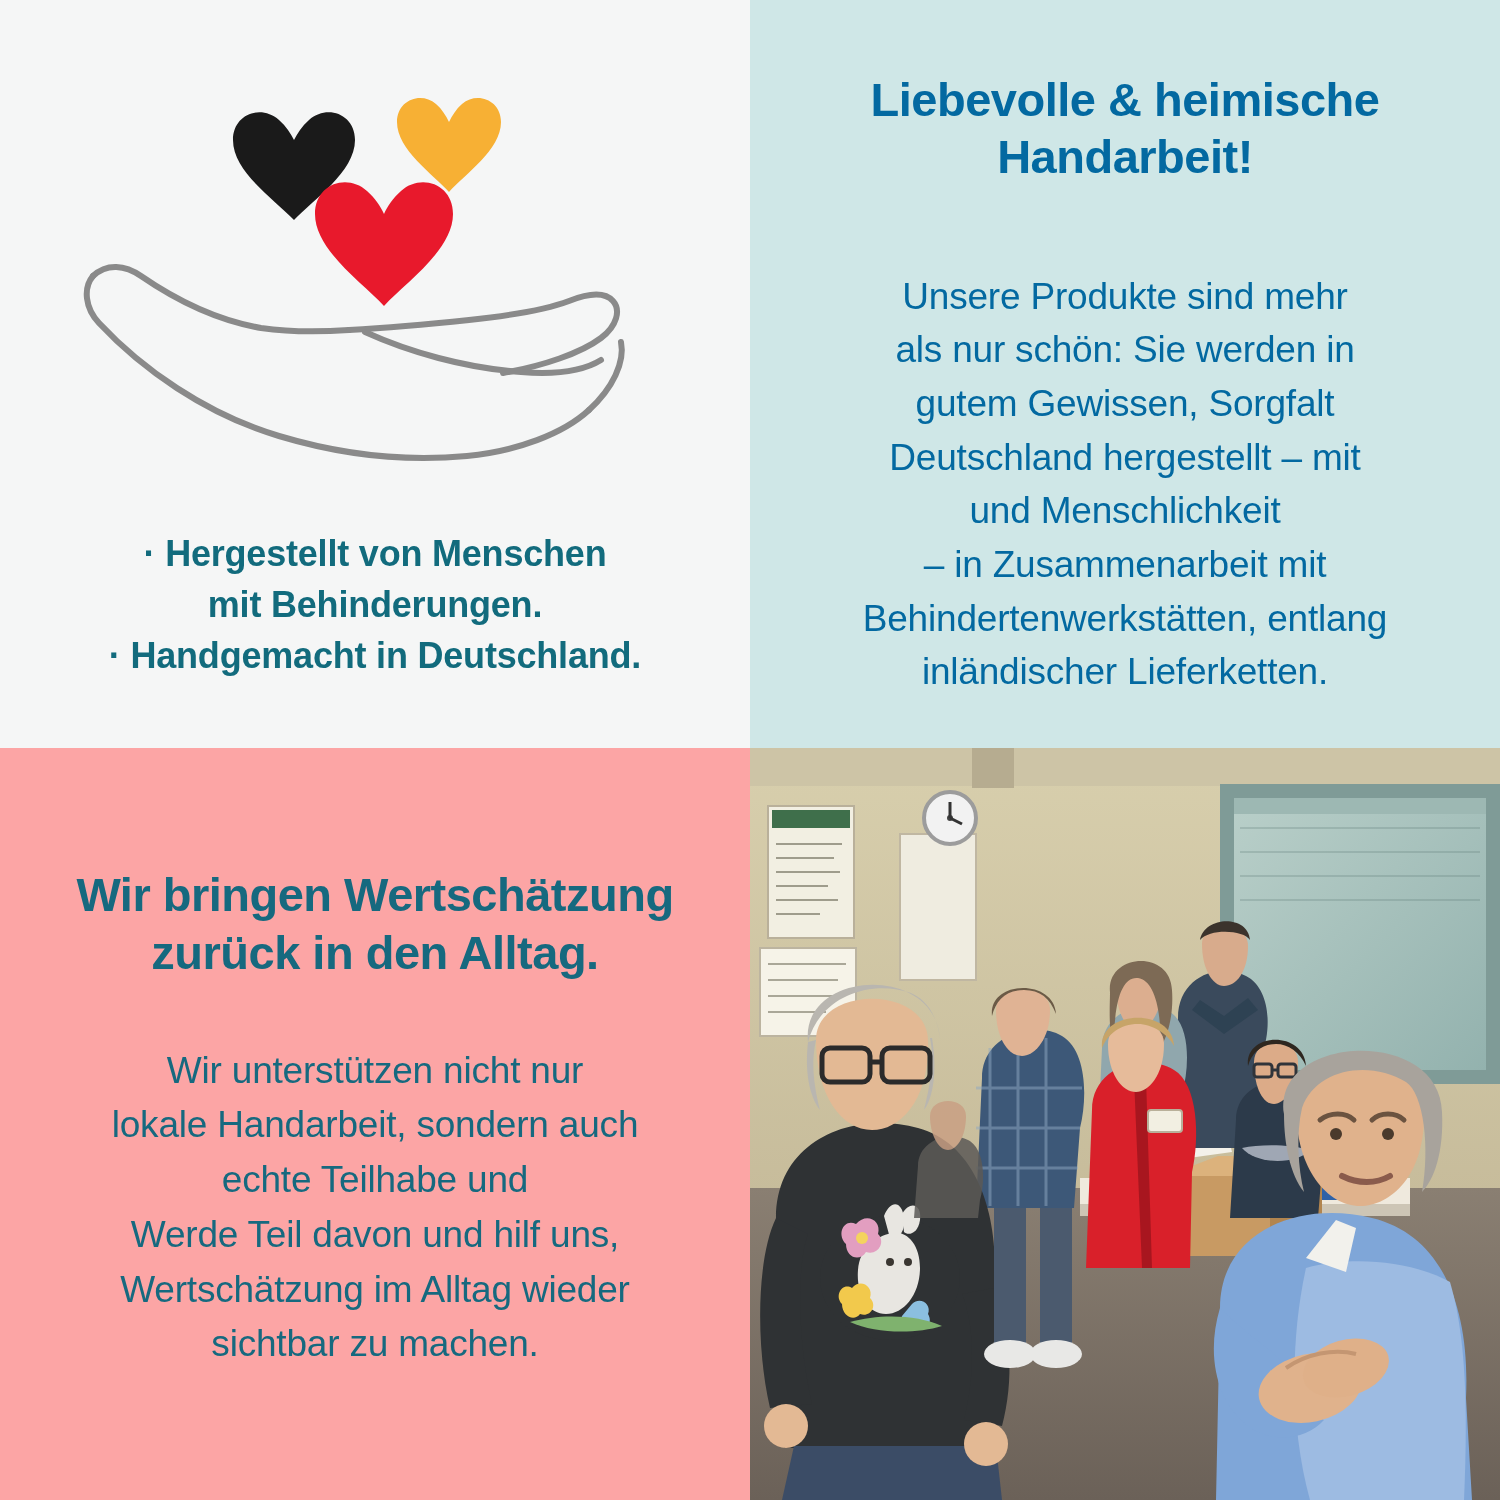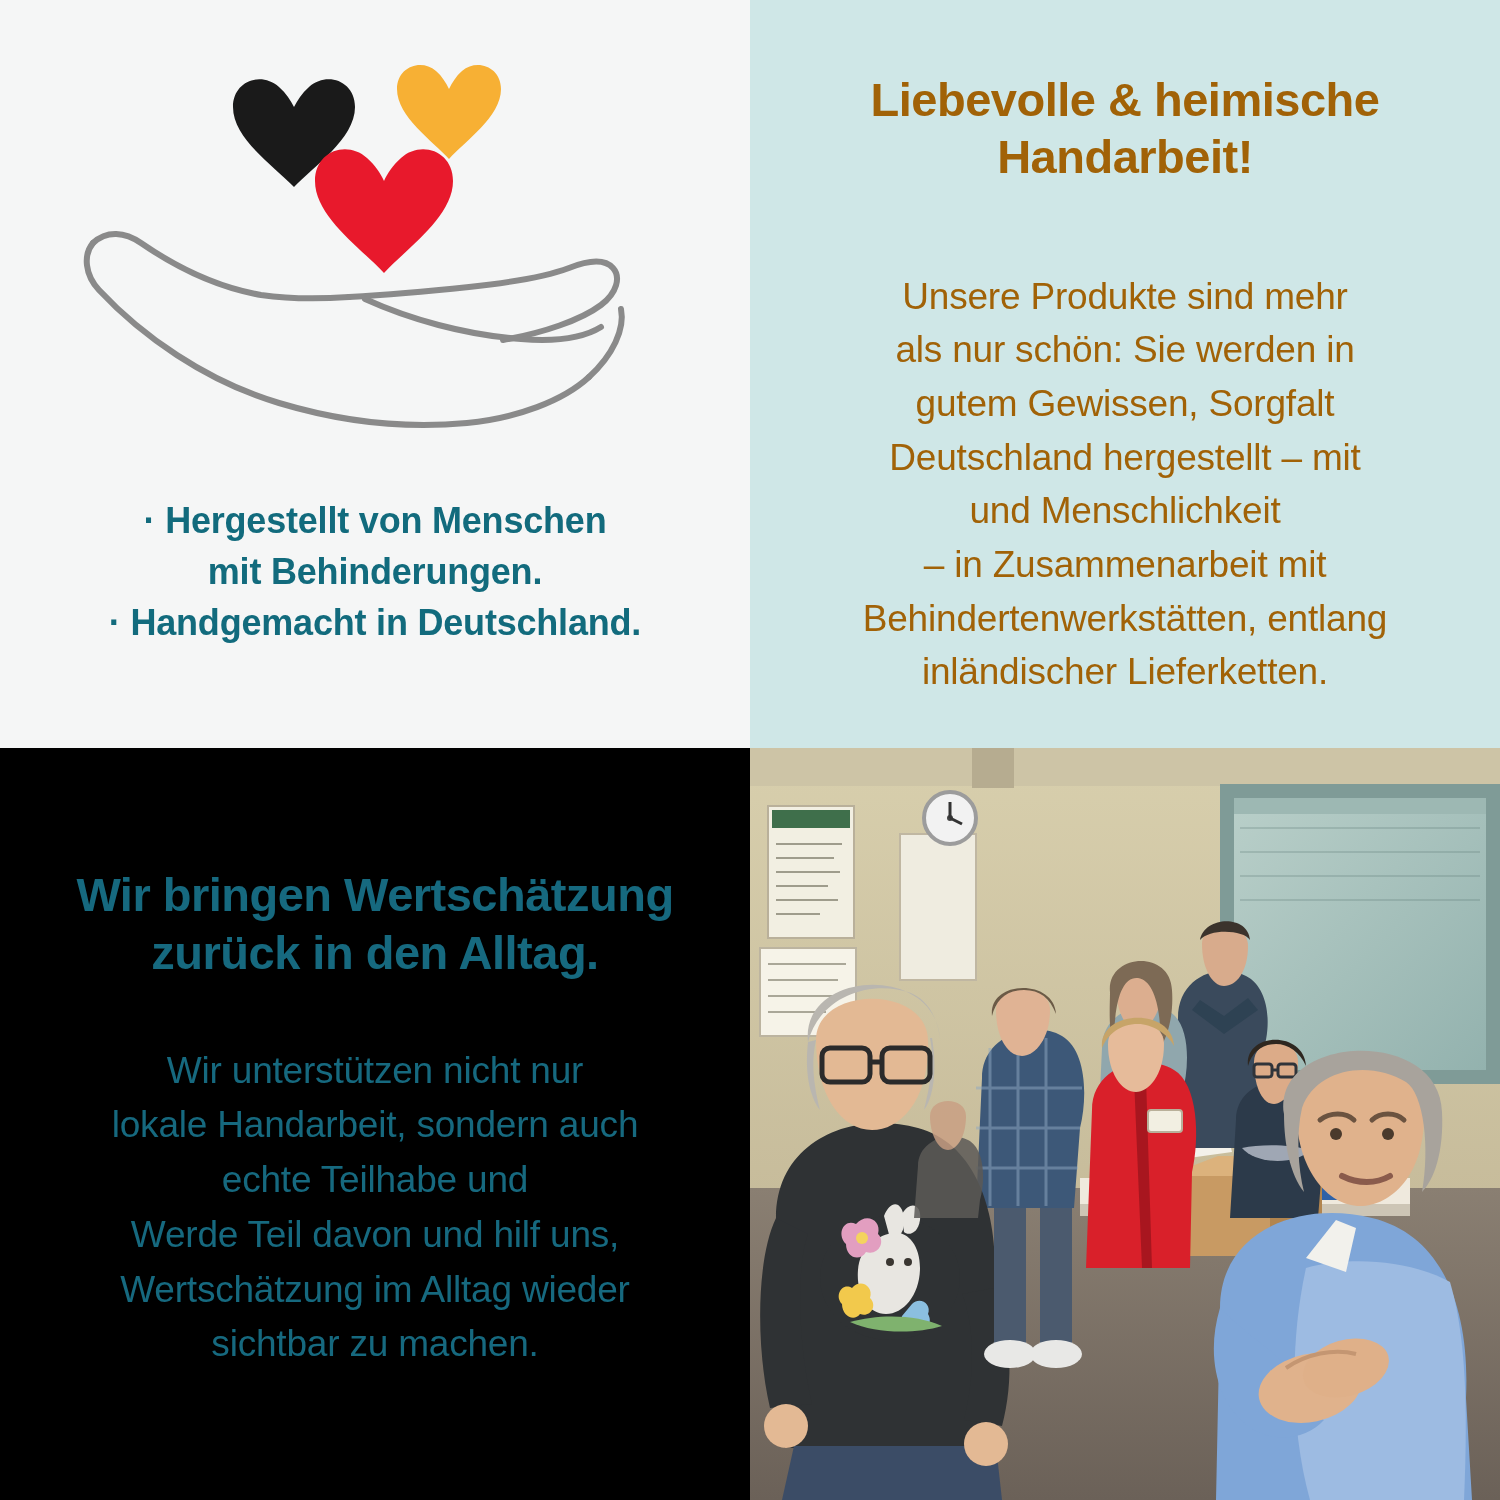--- a/index.html
+++ b/index.html
@@ -61,7 +61,7 @@
   
   .q2 {
     background: #cfe7e7;
-    color: #a16207;
+    color: #0369a1;
     text-align: center;
     padding: 72px 48px 40px 48px;
     box-sizing: border-box;

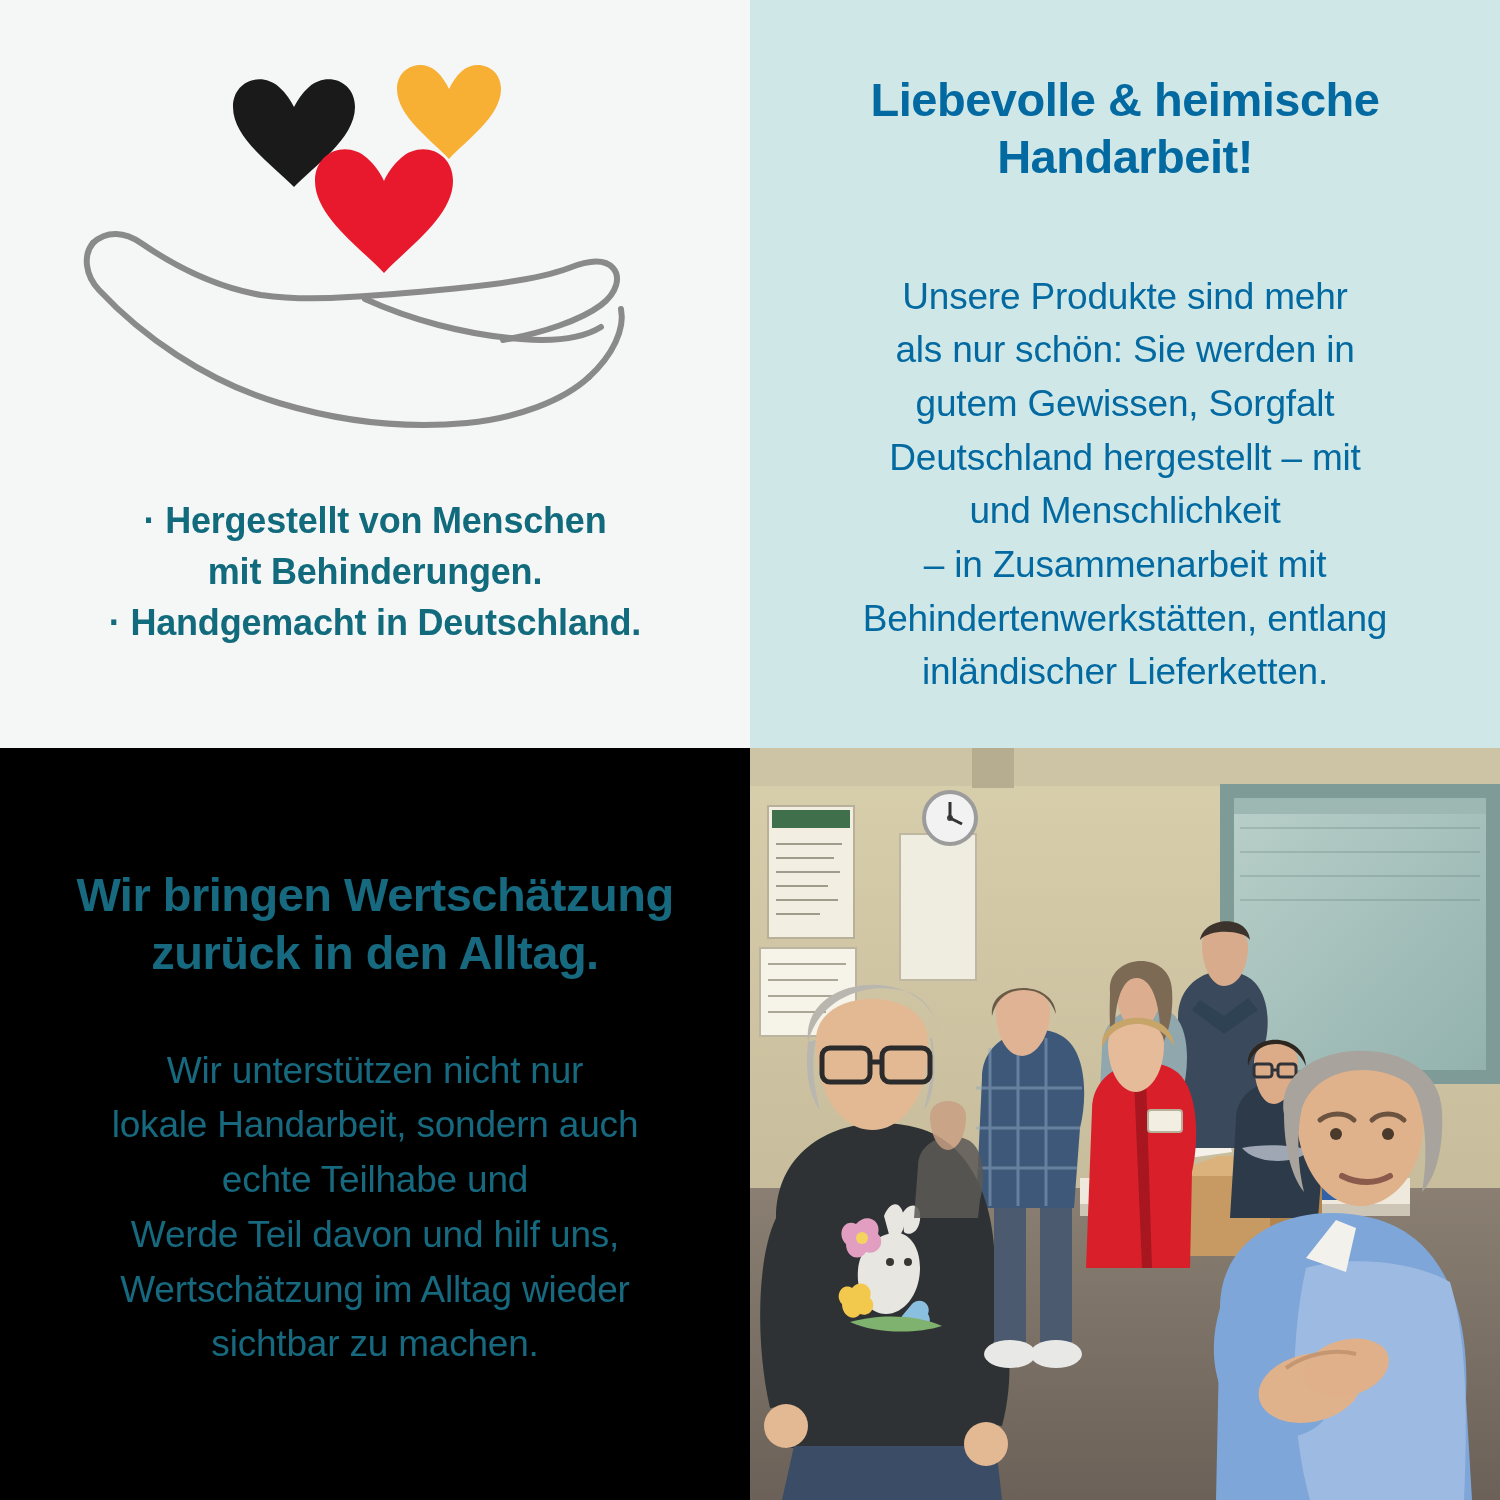--- a/index.html
+++ b/index.html
@@ -32,7 +32,7 @@
     flex-direction: column;
     align-items: center;
     justify-content: flex-start;
-    padding-top: 47px;
+    padding-top: 80px;
     box-sizing: border-box;
   }
   .icon-wrap {

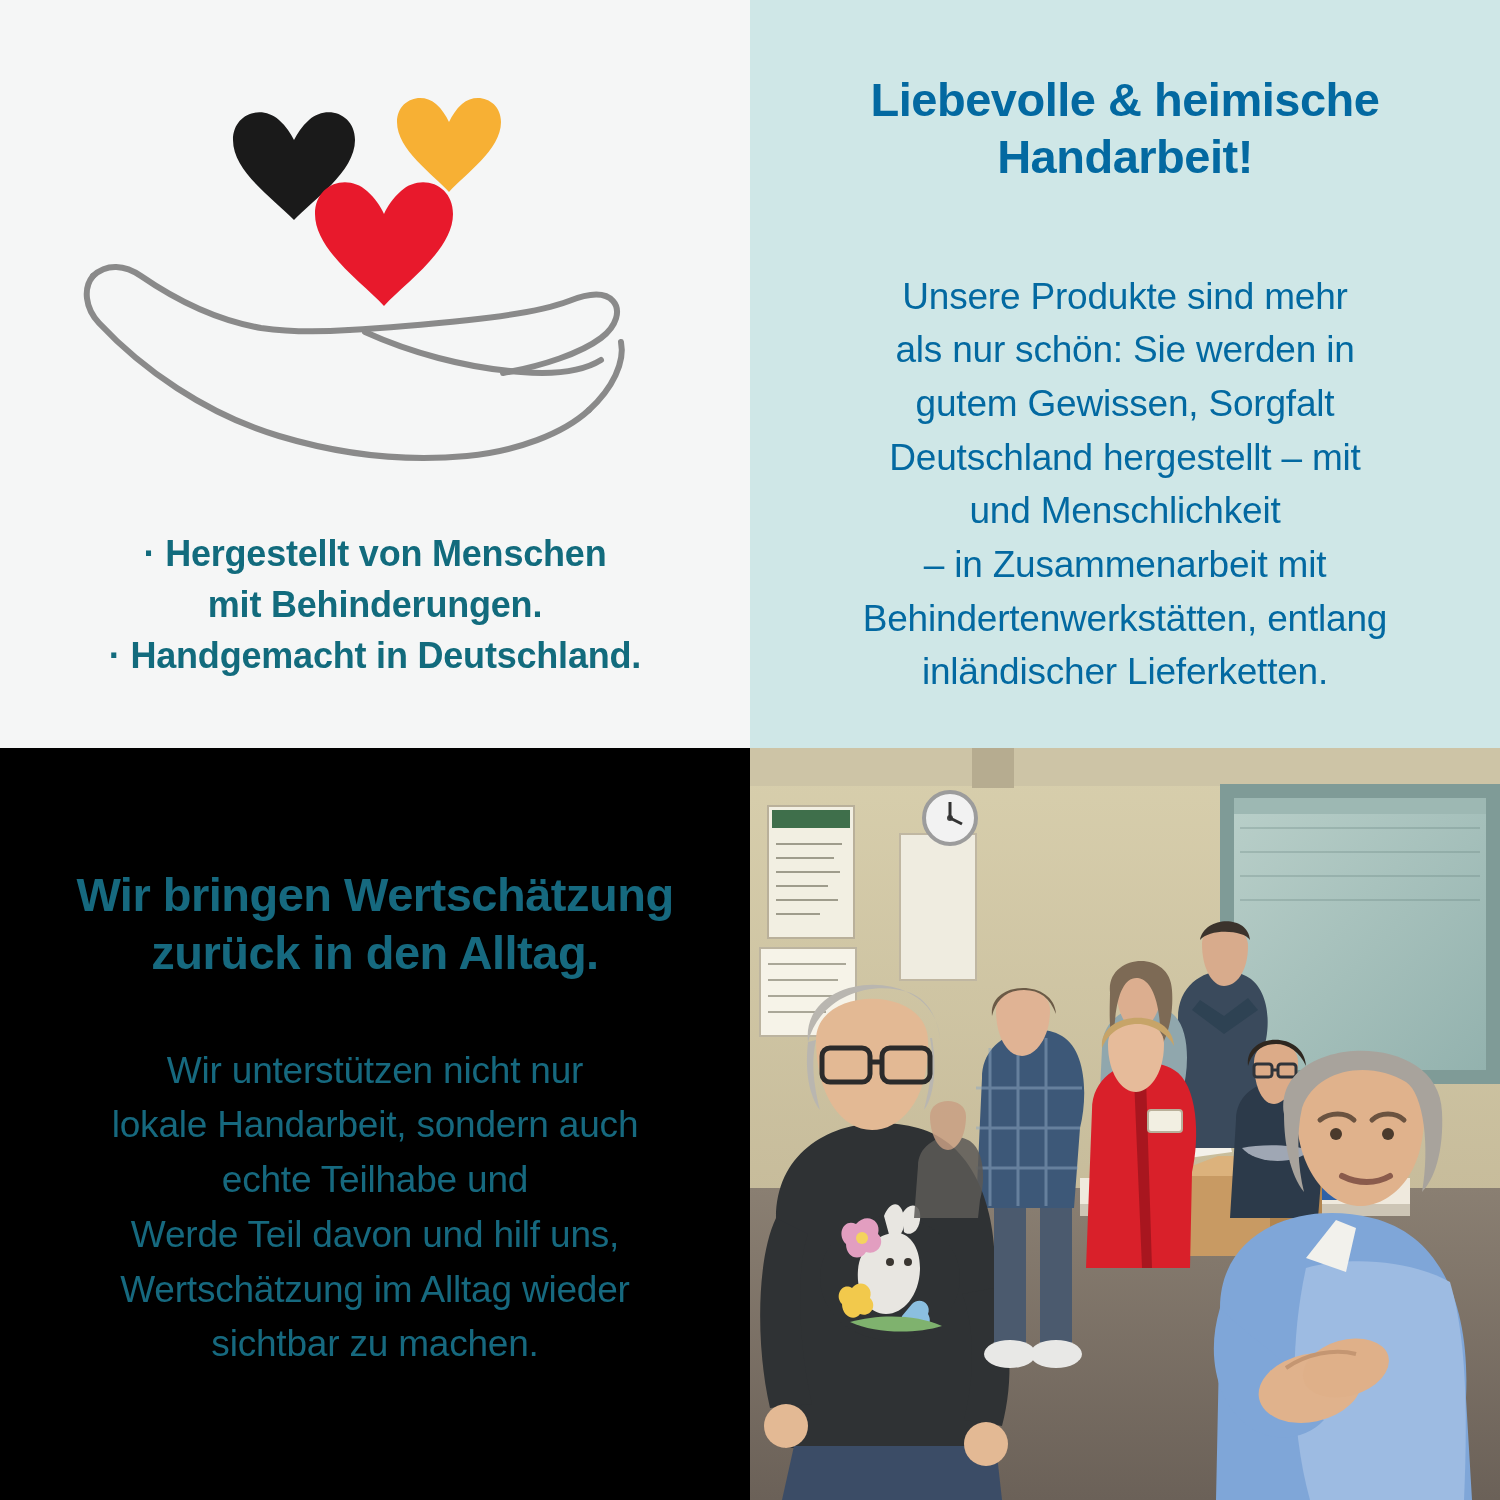--- a/index.html
+++ b/index.html
@@ -85,7 +85,7 @@
 
   
   .q3 {
-    background: #000000;
+    background: #fca5a5;
     color: #16697f;
     text-align: center;
     padding: 118px 42px 40px 42px;

